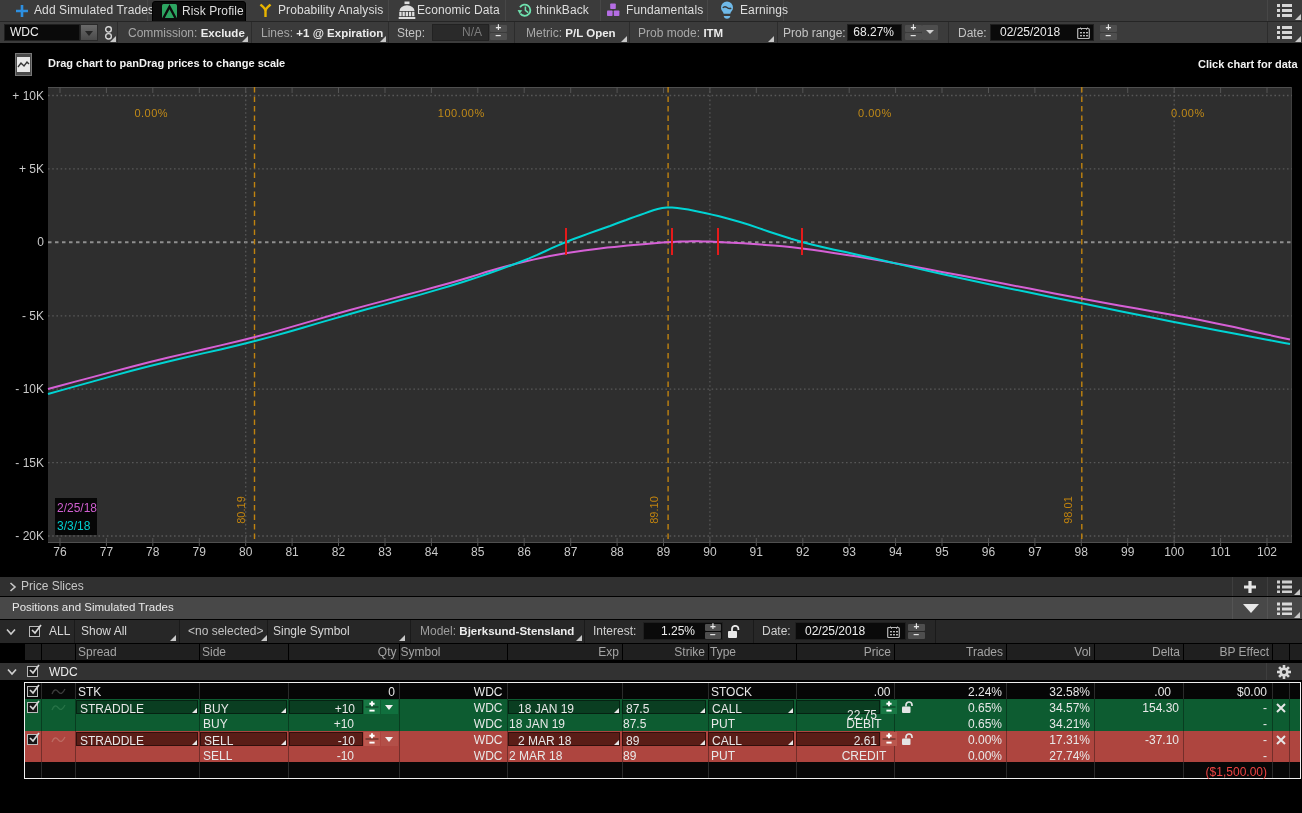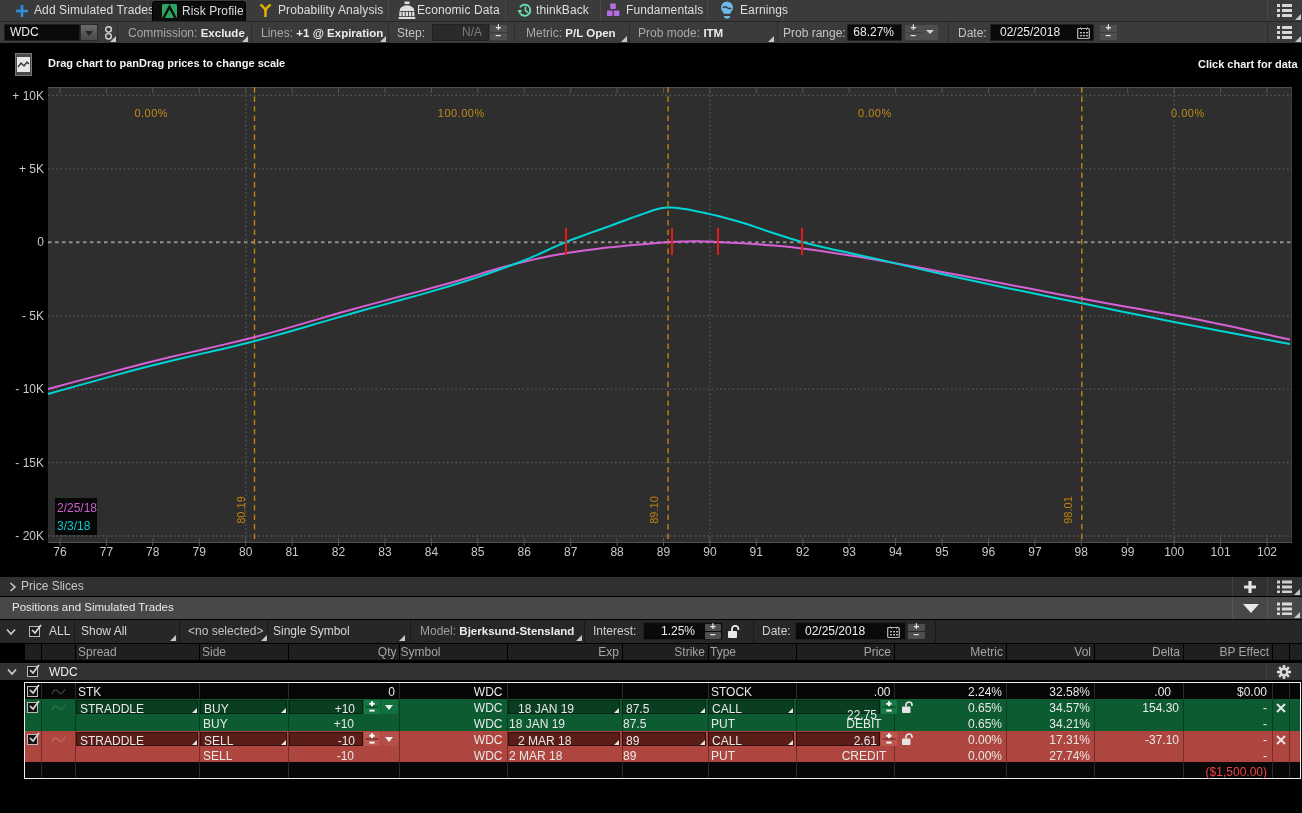--- a/index.html
+++ b/index.html
@@ -414,7 +414,7 @@
 <div class="abs" style="right:597px;top:1px;text-align:right;">Strike</div>
 <div class="abs" style="left:710px;top:1px;">Type</div>
 <div class="abs" style="right:411px;top:1px;">Price</div>
-<div class="abs" style="right:299px;top:1px;">Metric</div>
+<div class="abs" style="right:299px;top:1px;">Trades</div>
 <div class="abs" style="right:211px;top:1px;">Vol</div>
 <div class="abs" style="right:122px;top:1px;">Delta</div>
 <div class="abs" style="right:33px;top:1px;">BP Effect</div>

